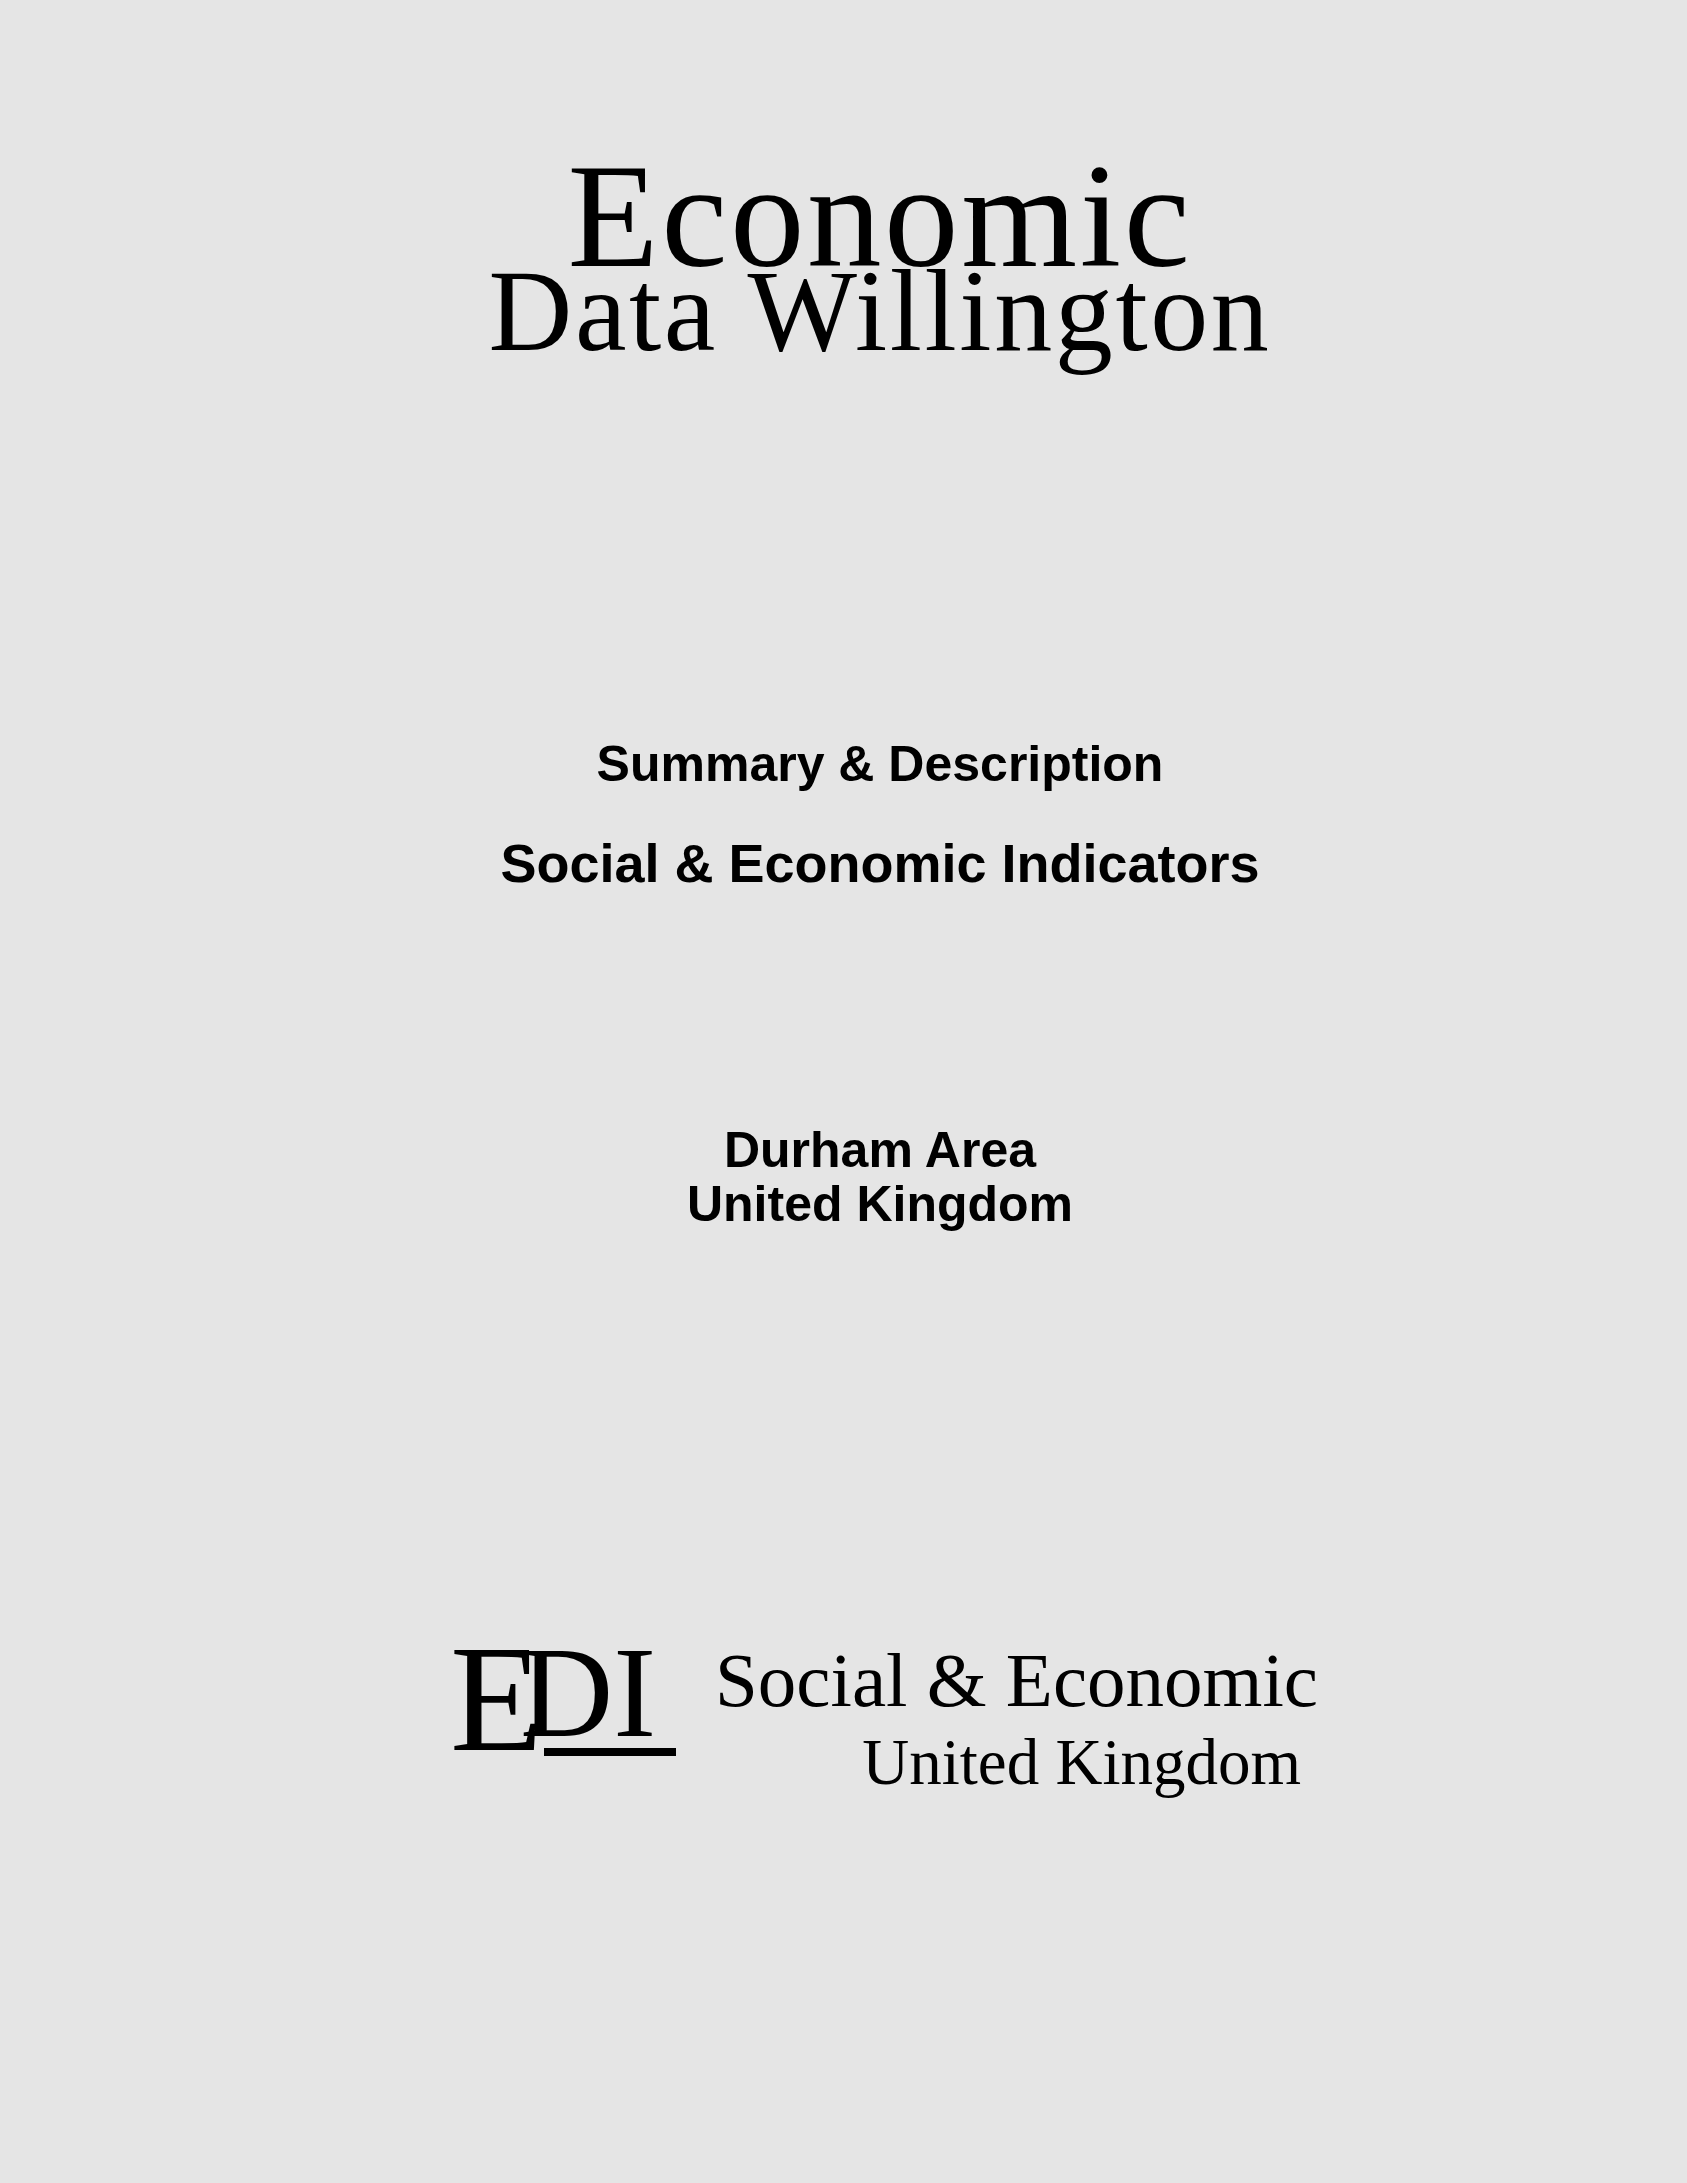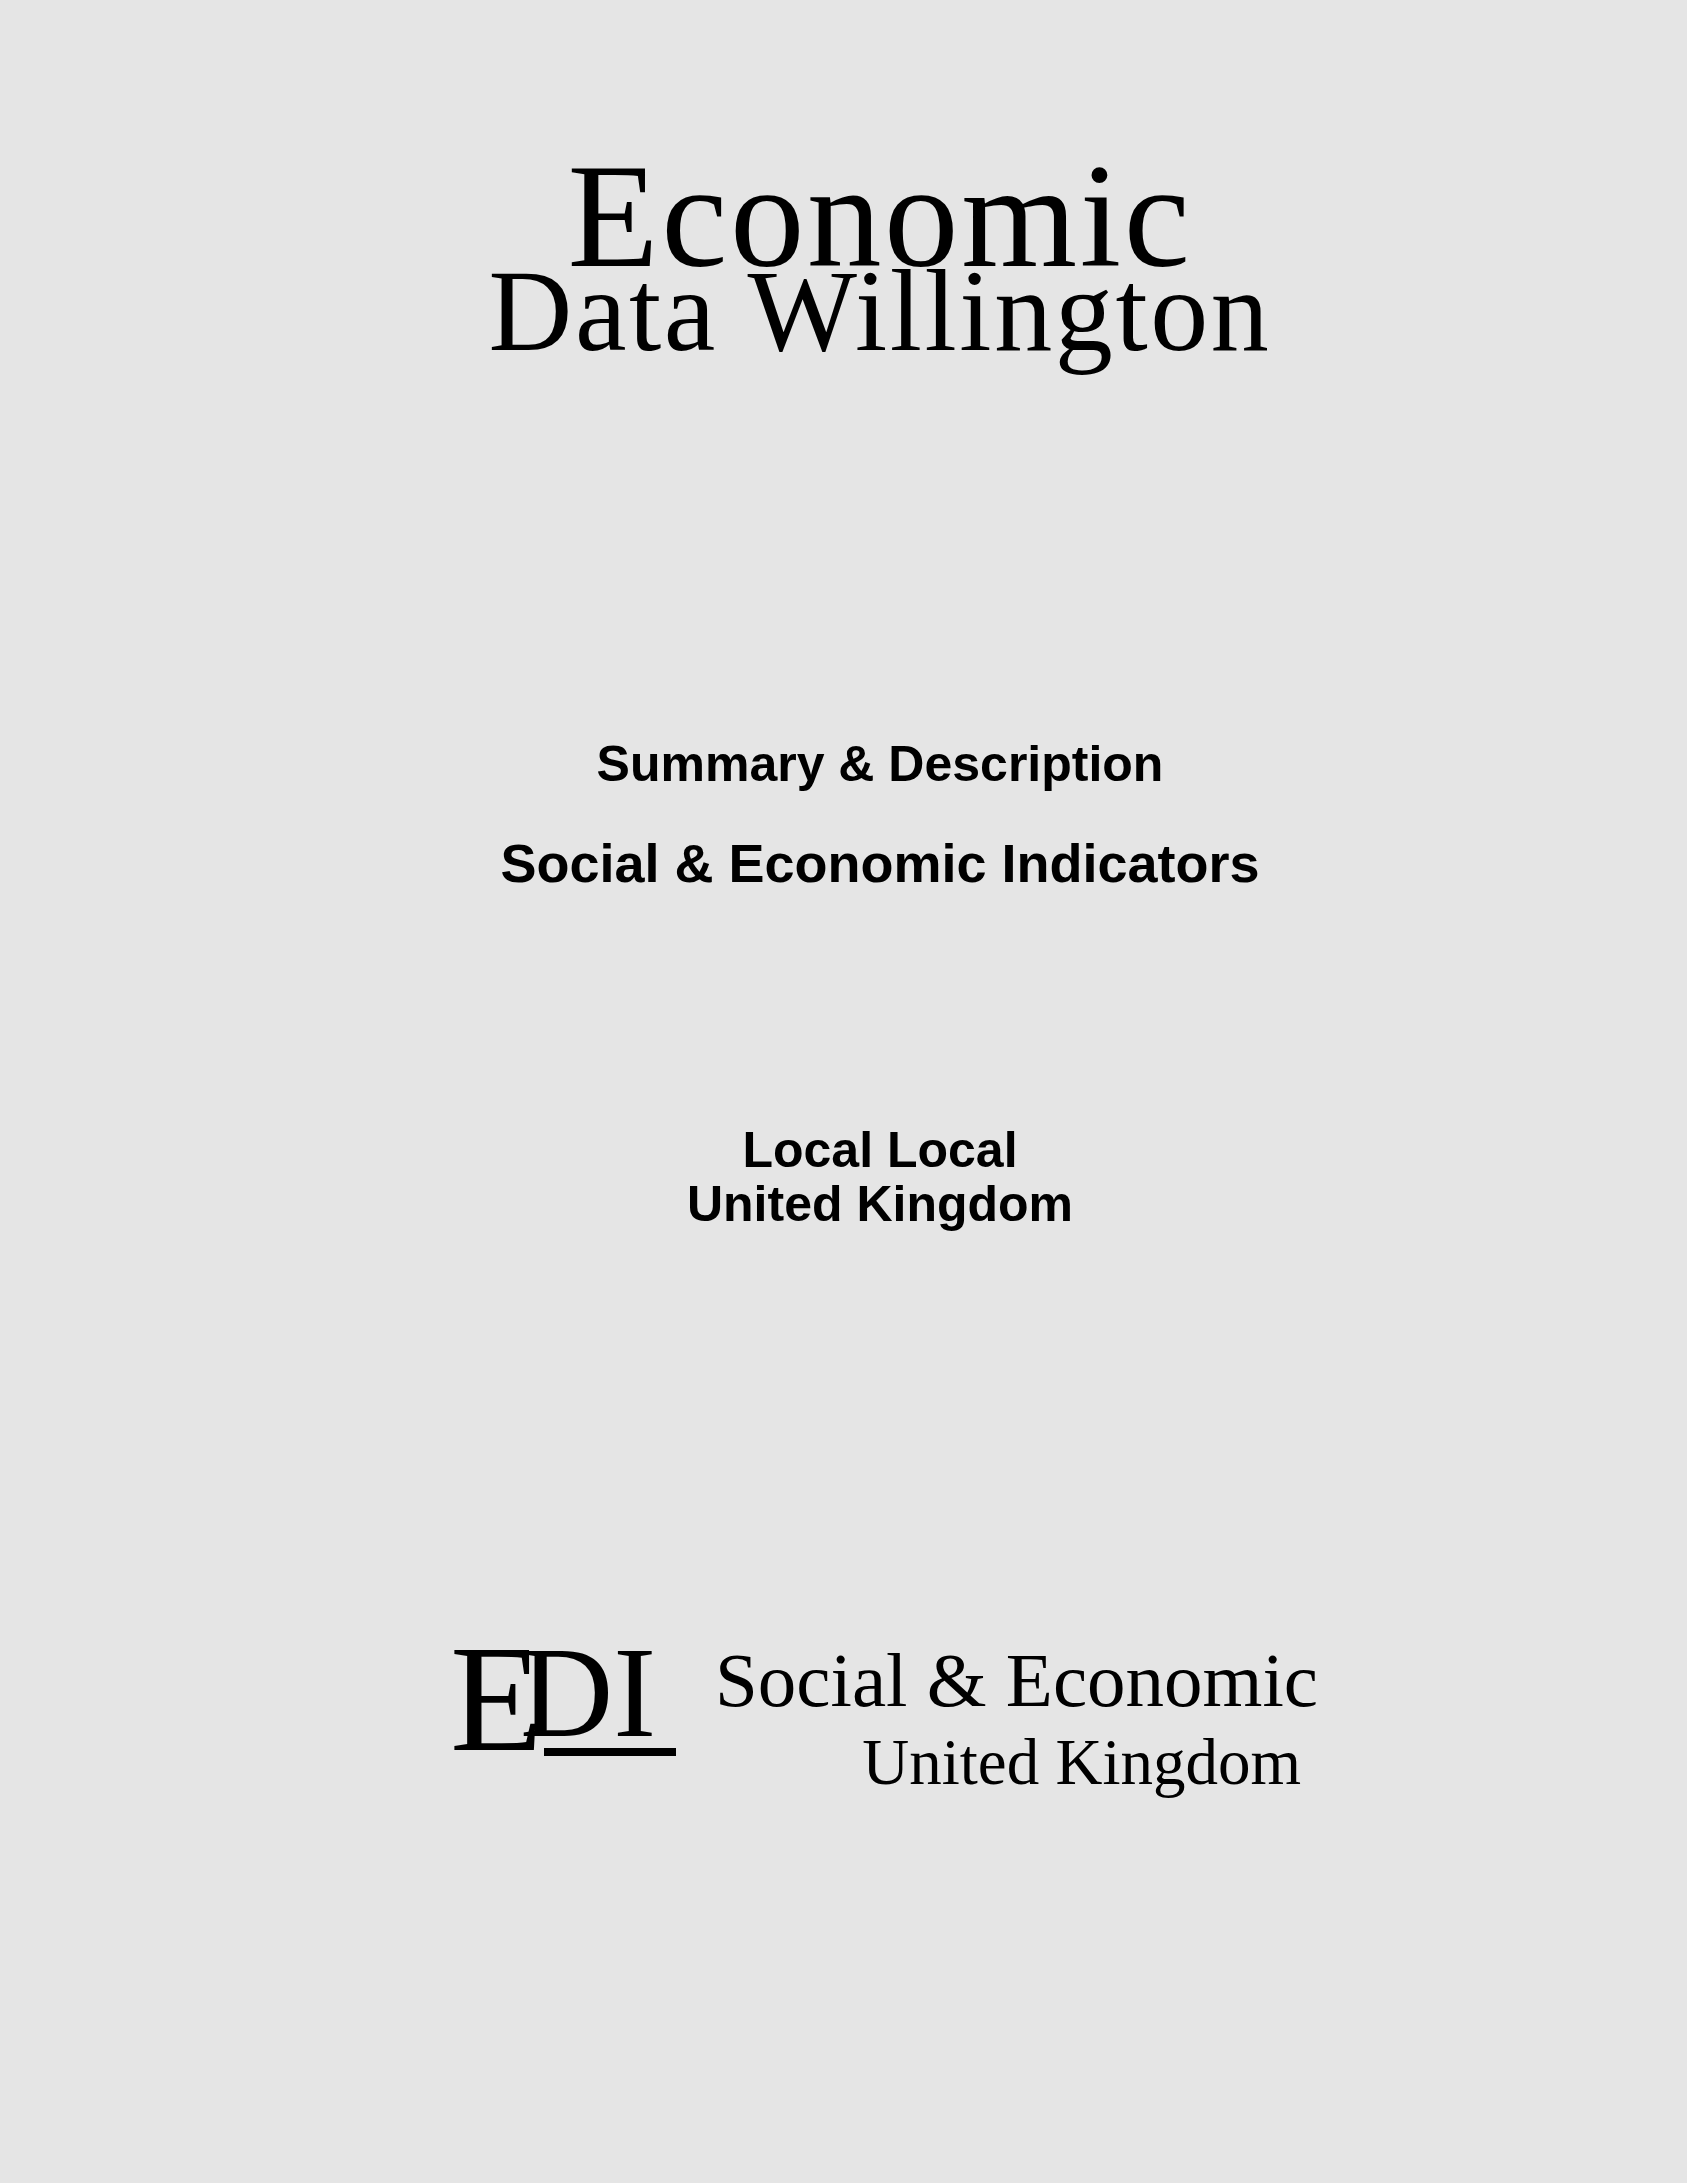--- a/index.html
+++ b/index.html
@@ -93,7 +93,7 @@
   <div class="line sansb subtitle">Summary &amp; Description</div>
 
 
-  <div class="line sansb area-type">Local Local</div>
+  <div class="line sansb area-type">Durham Area</div>
 
   <div class="line sansb country">United Kingdom</div>
 

